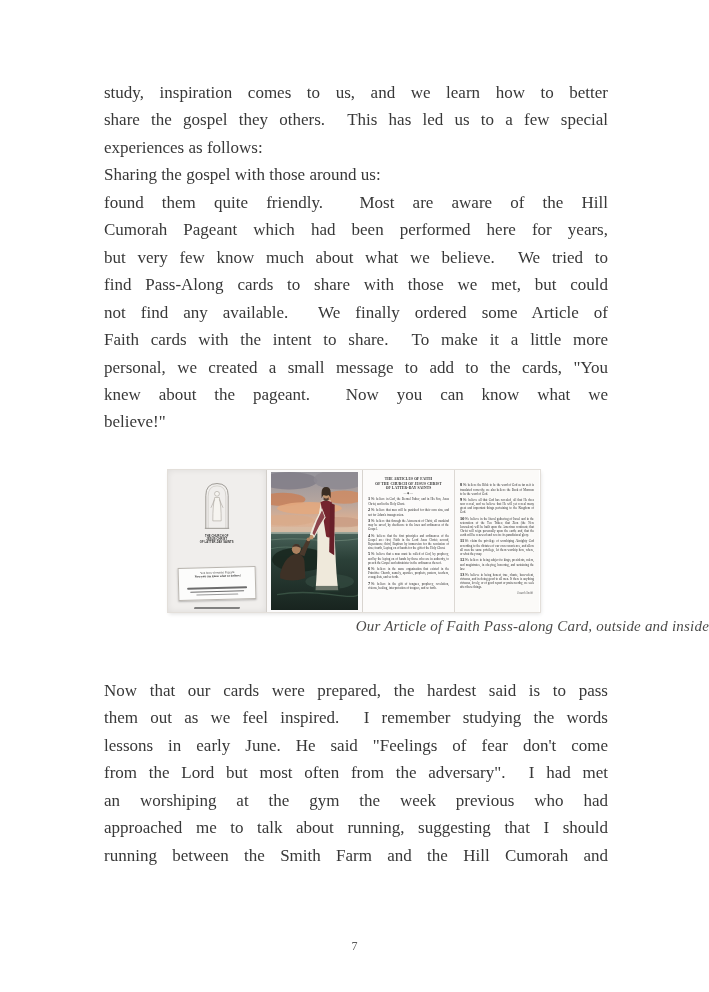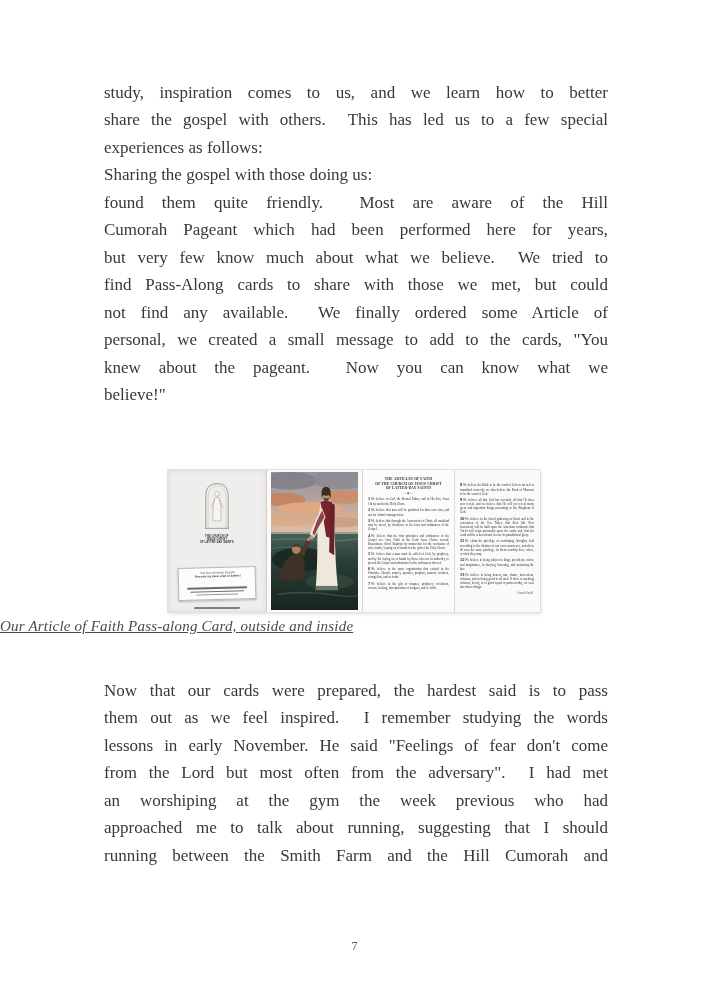--- a/index.html
+++ b/index.html
@@ -60,7 +60,7 @@
   <div class="text-block block1">
 
   <div class="bline">study, inspiration comes to us, and we learn how to better</div>
-      <div class="bline">share the gospel with others.  This has led us to a few special</div>
+      <div class="bline">share the gospel they others.  This has led us to a few special</div>
       <div class="bline nj">experiences as follows:</div>
       <div class="bline nj">Sharing the gospel with those doing us:</div>
       <div class="bline">found them quite friendly.  Most are aware of the Hill</div>

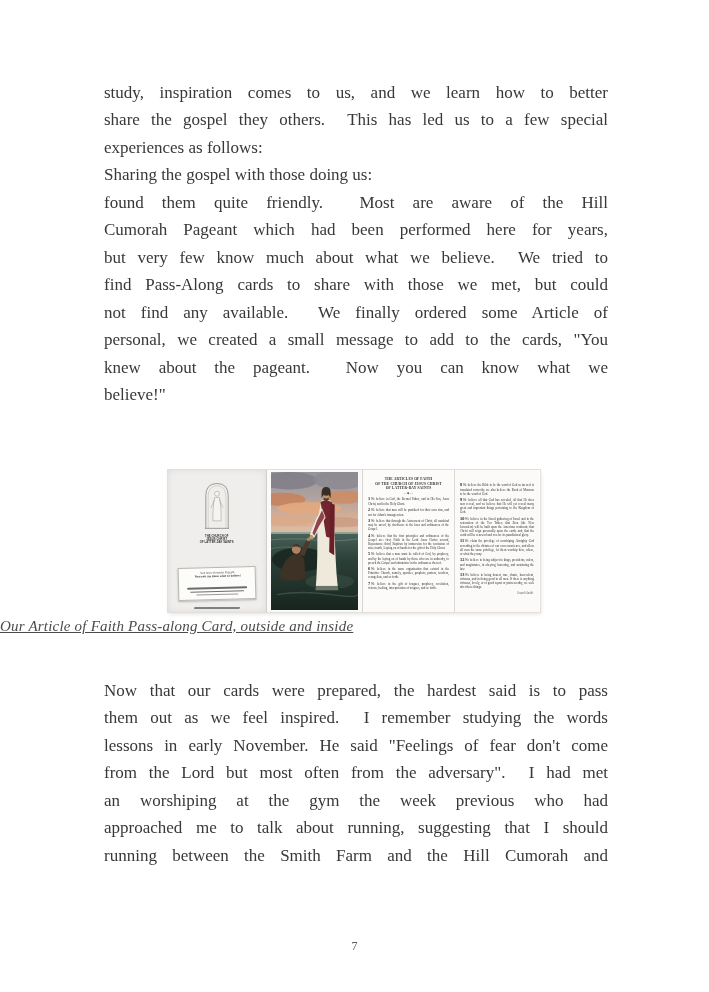--- a/index.html
+++ b/index.html
@@ -62,7 +62,7 @@
   <div class="bline">study, inspiration comes to us, and we learn how to better</div>
       <div class="bline">share the gospel they others.  This has led us to a few special</div>
       <div class="bline nj">experiences as follows:</div>
-      <div class="bline nj">Sharing the gospel with those doing us:</div>
+      <div class="bline nj">Sharing the gospel with those around us:</div>
       <div class="bline">found them quite friendly.  Most are aware of the Hill</div>
       <div class="bline">Cumorah Pageant which had been performed here for years,</div>
       <div class="bline">but very few know much about what we believe.  We tried to</div>

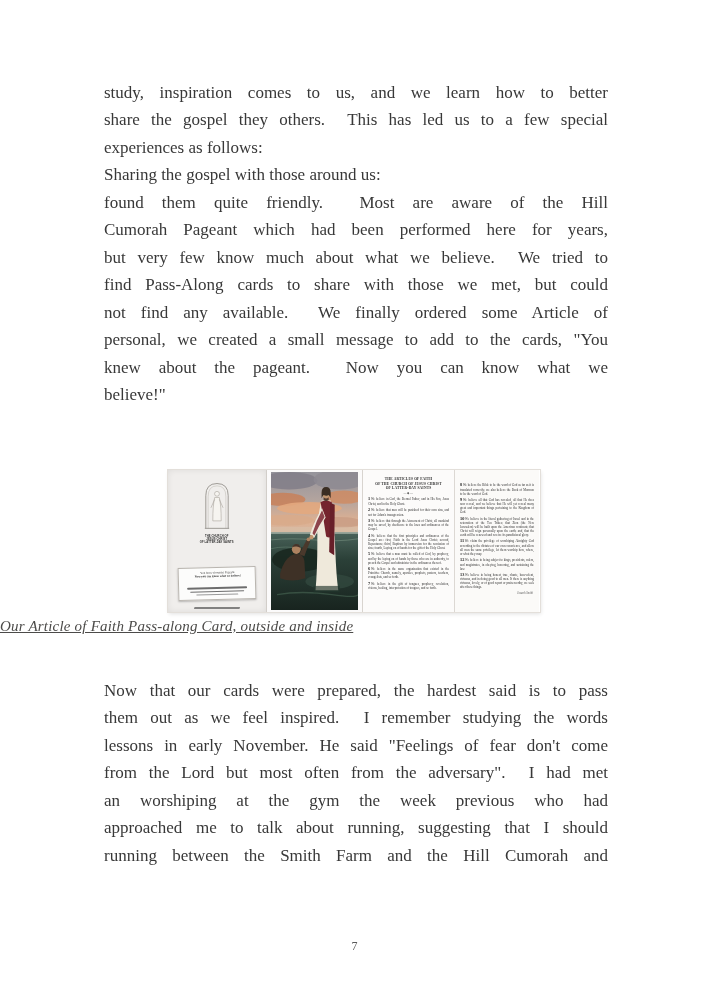--- a/index.html
+++ b/index.html
@@ -68,6 +68,7 @@
       <div class="bline">but very few know much about what we believe.  We tried to</div>
       <div class="bline">find Pass-Along cards to share with those we met, but could</div>
       <div class="bline">not find any available.  We finally ordered some Article of</div>
+      <div class="bline">Faith cards with the intent to share.  To make it a little more</div>
       <div class="bline">personal, we created a small message to add to the cards, "You</div>
       <div class="bline">knew about the pageant.  Now you can know what we</div>
       <div class="bline nj">believe!"</div>

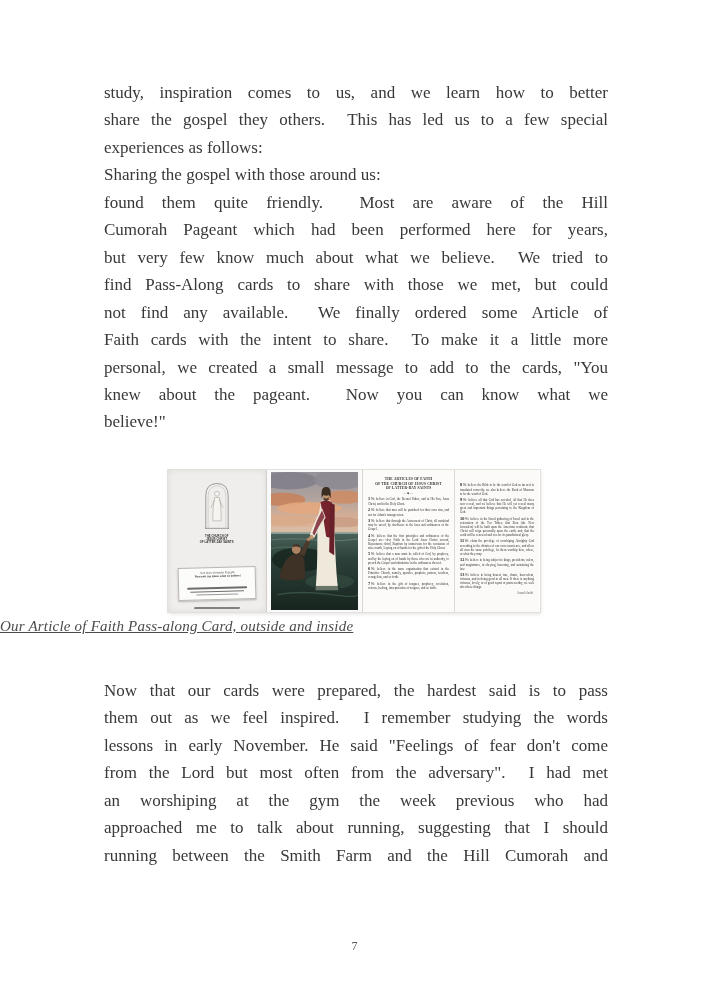--- a/index.html
+++ b/index.html
@@ -47,8 +47,8 @@
   .attribution{text-align:right;font-style:italic;font-size:6px;color:#555;margin-top:4px;
         padding-right:2px;}
 
-  .caption{position:absolute;left:0;top:618px;width:709px;text-align:left;
-        font-style:italic;font-size:15px;color:#4c4b49;letter-spacing:.2px;text-decoration:underline;}
+  .caption{position:absolute;left:0;top:618px;width:709px;text-align:right;
+        font-style:italic;font-size:15px;color:#4c4b49;letter-spacing:.2px;}
   .page-number{position:absolute;left:0;top:939px;width:709px;text-align:center;
         font-size:12px;color:#5a5a5a;}
 </style>

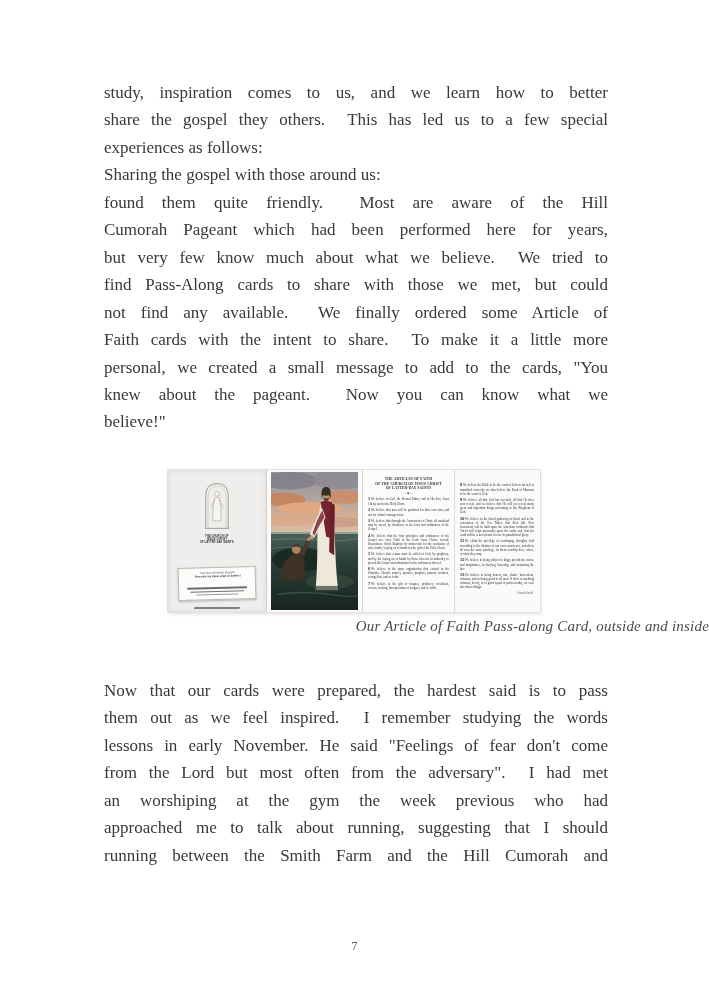--- a/index.html
+++ b/index.html
@@ -218,7 +218,7 @@
 
   <div class="bline">Now that our cards were prepared, the hardest said is to pass</div>
       <div class="bline">them out as we feel inspired.  I remember studying the words</div>
-      <div class="bline">lessons in early November. He said "Feelings of fear don't come</div>
+      <div class="bline">lessons in early June. He said "Feelings of fear don't come</div>
       <div class="bline">from the Lord but most often from the adversary".  I had met</div>
       <div class="bline">an worshiping at the gym the week previous who had</div>
       <div class="bline">approached me to talk about running, suggesting that I should</div>

